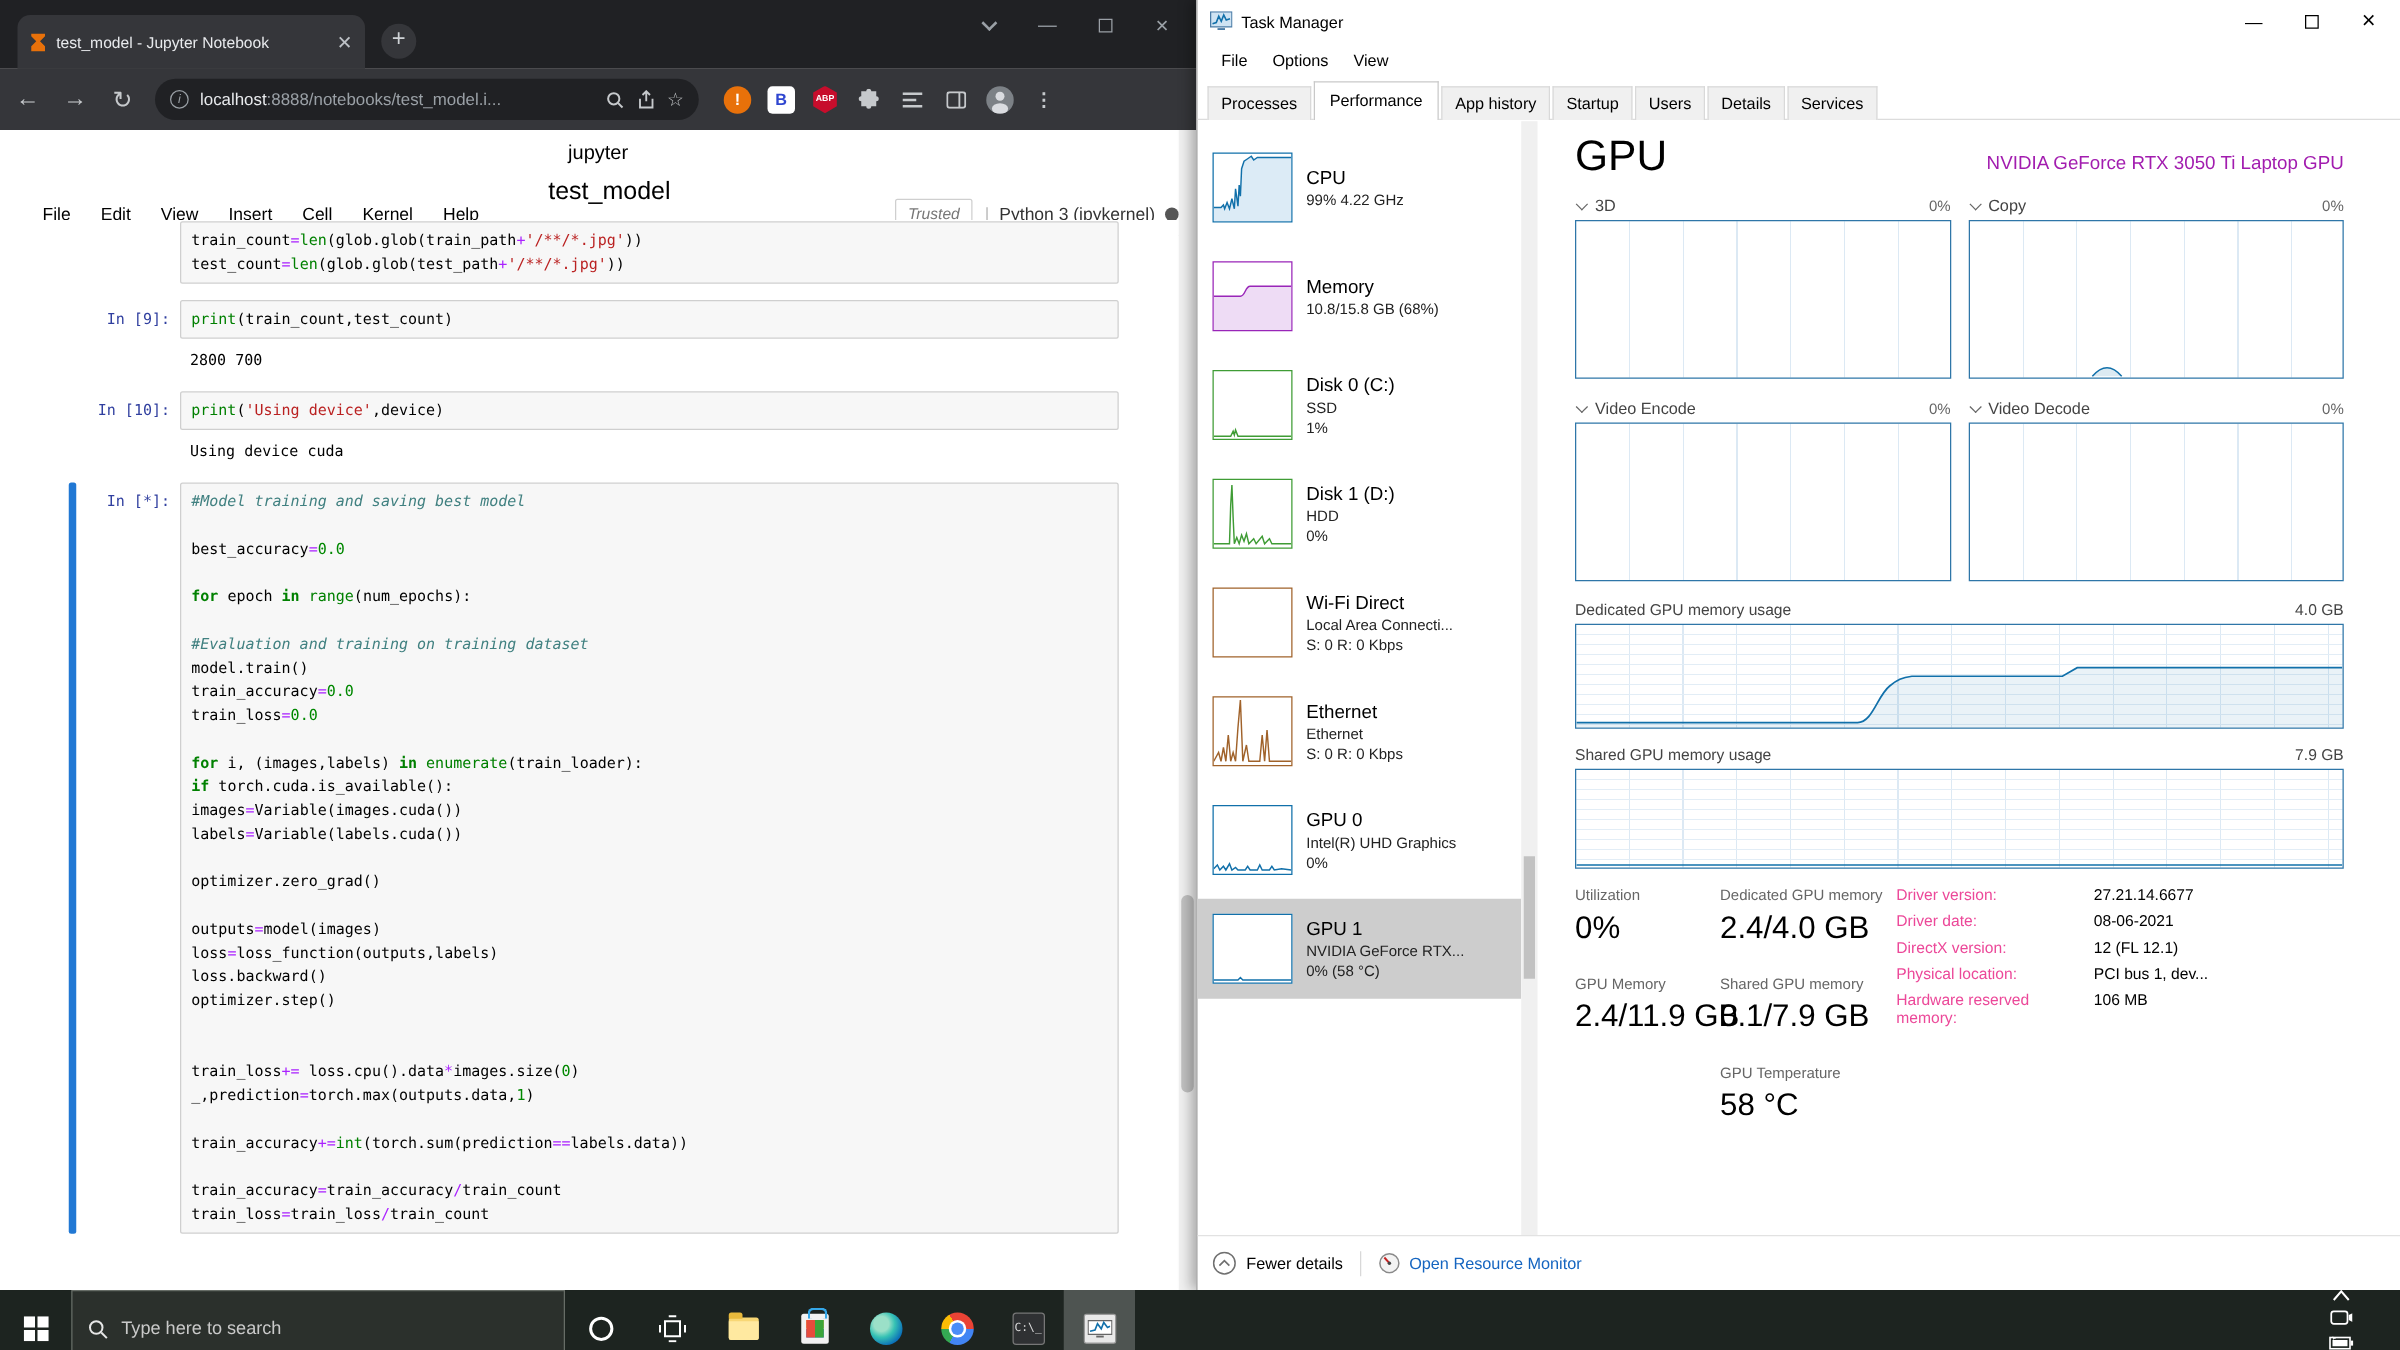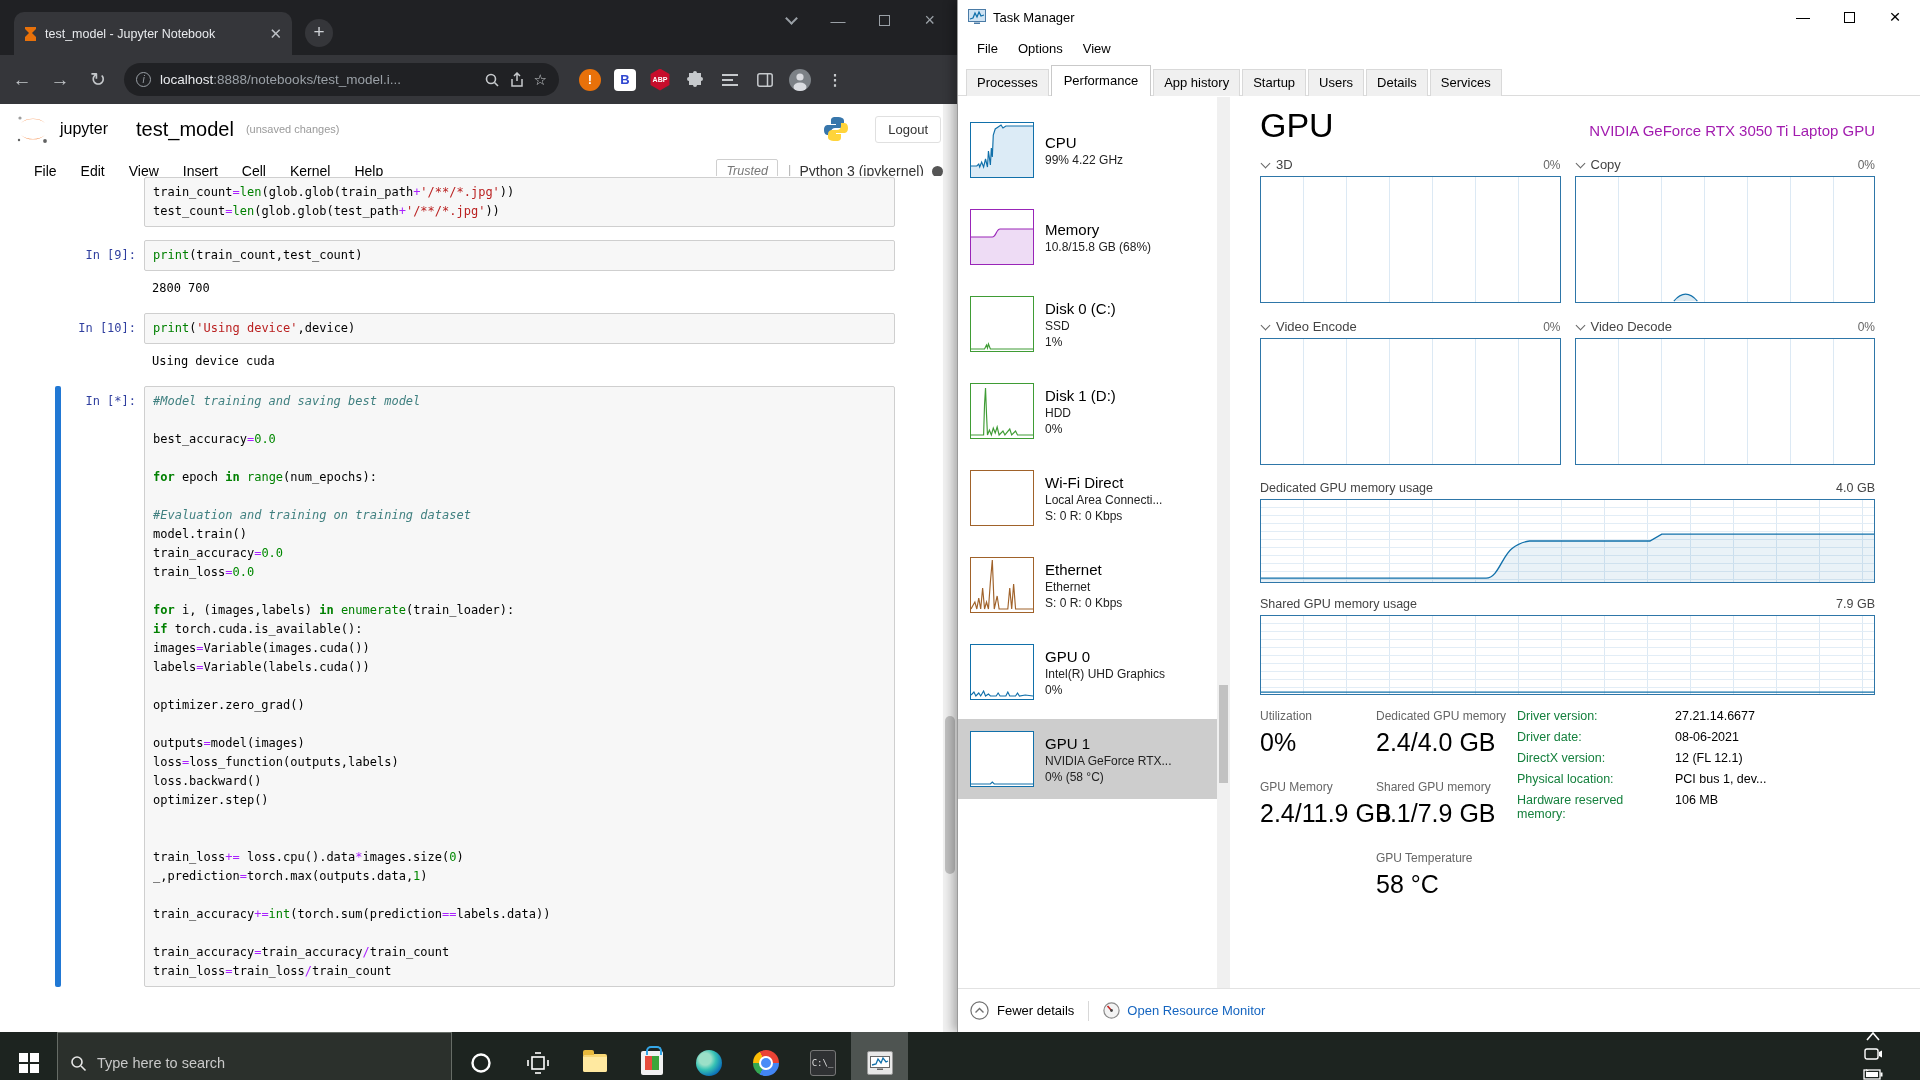--- a/index.html
+++ b/index.html
@@ -36,7 +36,7 @@
   .e-more-menu{color:#c6c9cc;font-size:15px;}
 
   
-  #jheader{height:50px;display:flex;align-items:center;padding:0 16px;gap:10px;background:#fff;}
+  #jheader{height:50px;display:flex;align-items:center;padding:0 16px;gap:10px;background:#fff;flex-direction:column;}
   #jlogo{display:flex;align-items:flex-end;gap:4px;}
   #jtitle{font-size:20px;color:#000;margin-left:18px;}
   #jsub{font-size:11px;color:#9a9a9a;margin-left:2px;}

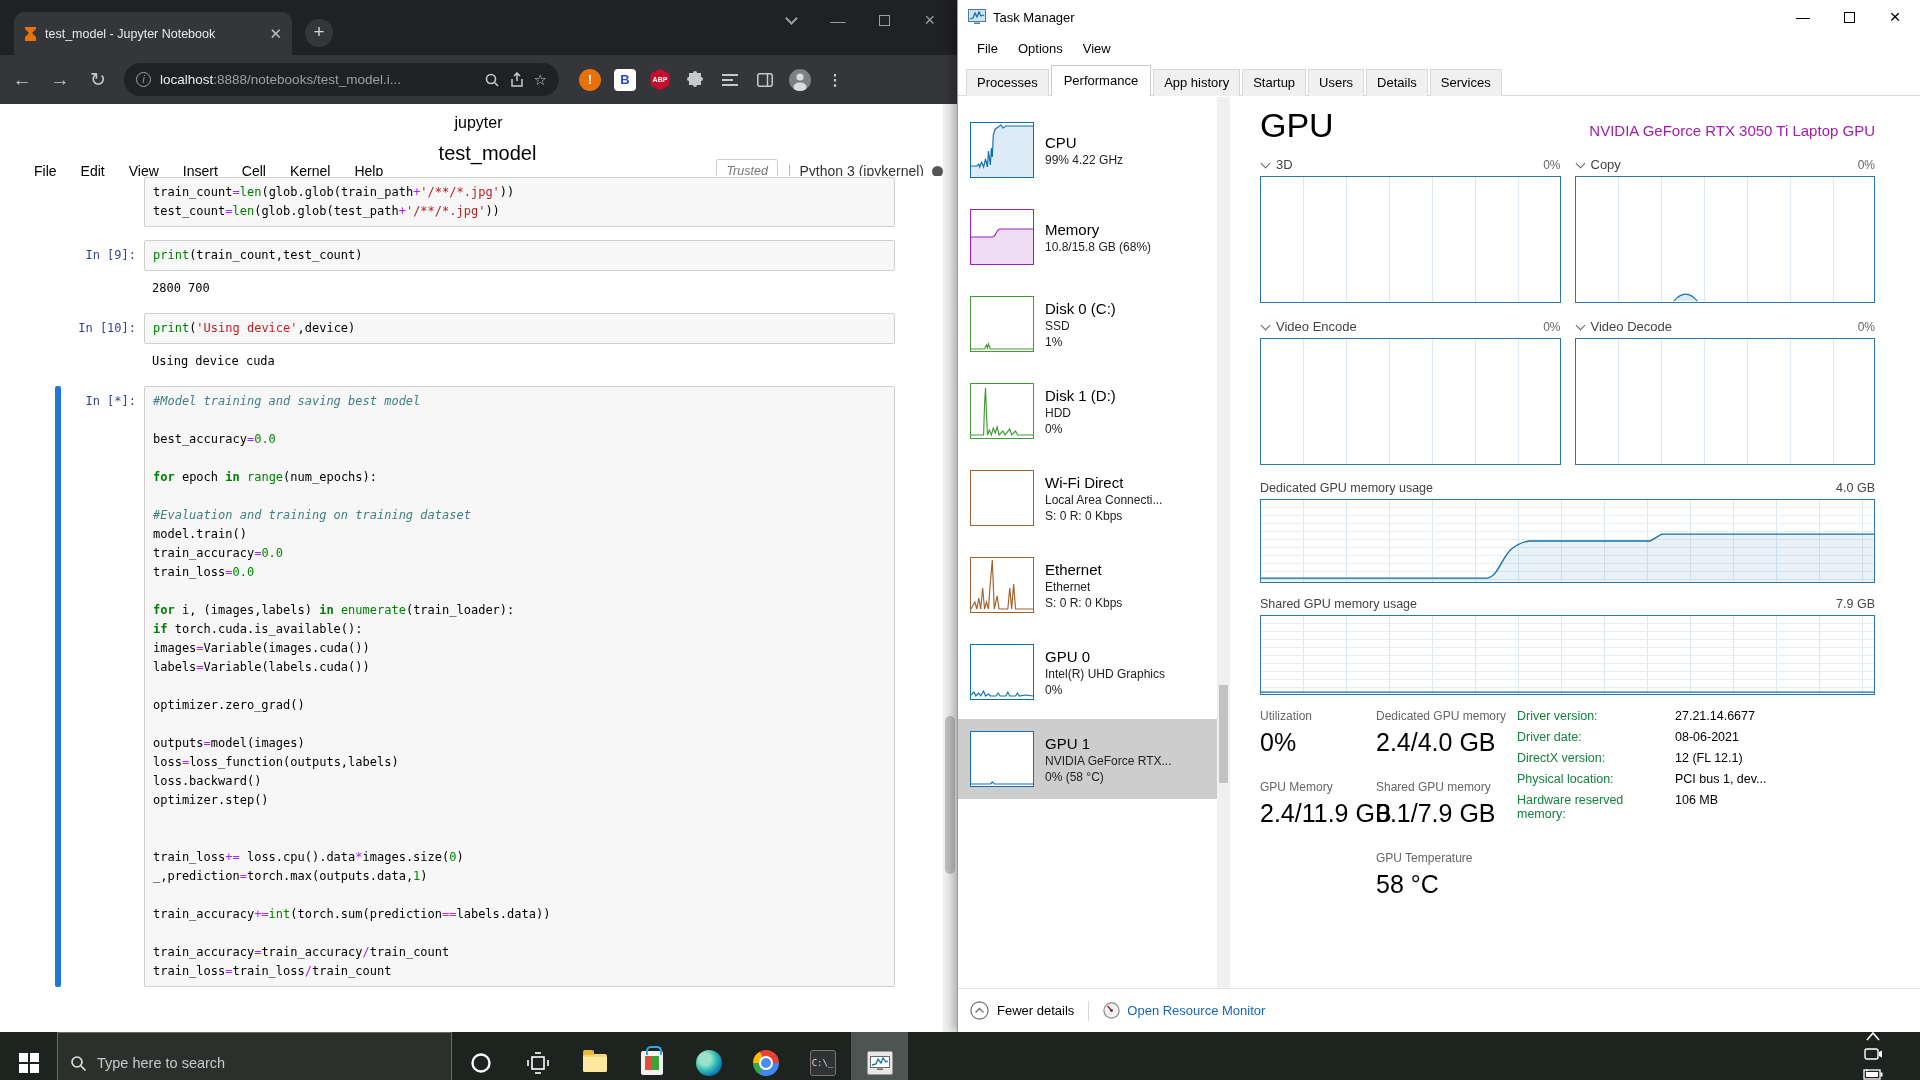--- a/index.html
+++ b/index.html
@@ -119,7 +119,7 @@
   .statblock .val{font-size:25px;font-weight:300;color:#000;white-space:nowrap;}
   .statcol3{flex:1;}
   .detailrow{display:flex;font-size:12.5px;margin-bottom:7px;}
-  .detailrow .dl{width:158px;color:#15803d;}
+  .detailrow .dl{width:158px;color:#ec4899;}
   .detailrow .dv{color:#000;}
   #tm-footer{position:absolute;left:0;right:0;bottom:0;height:44px;border-top:1px solid #e2e2e2;display:flex;align-items:center;padding-left:12px;gap:10px;}
   #fewer{display:flex;align-items:center;gap:8px;font-size:13px;color:#000;}

